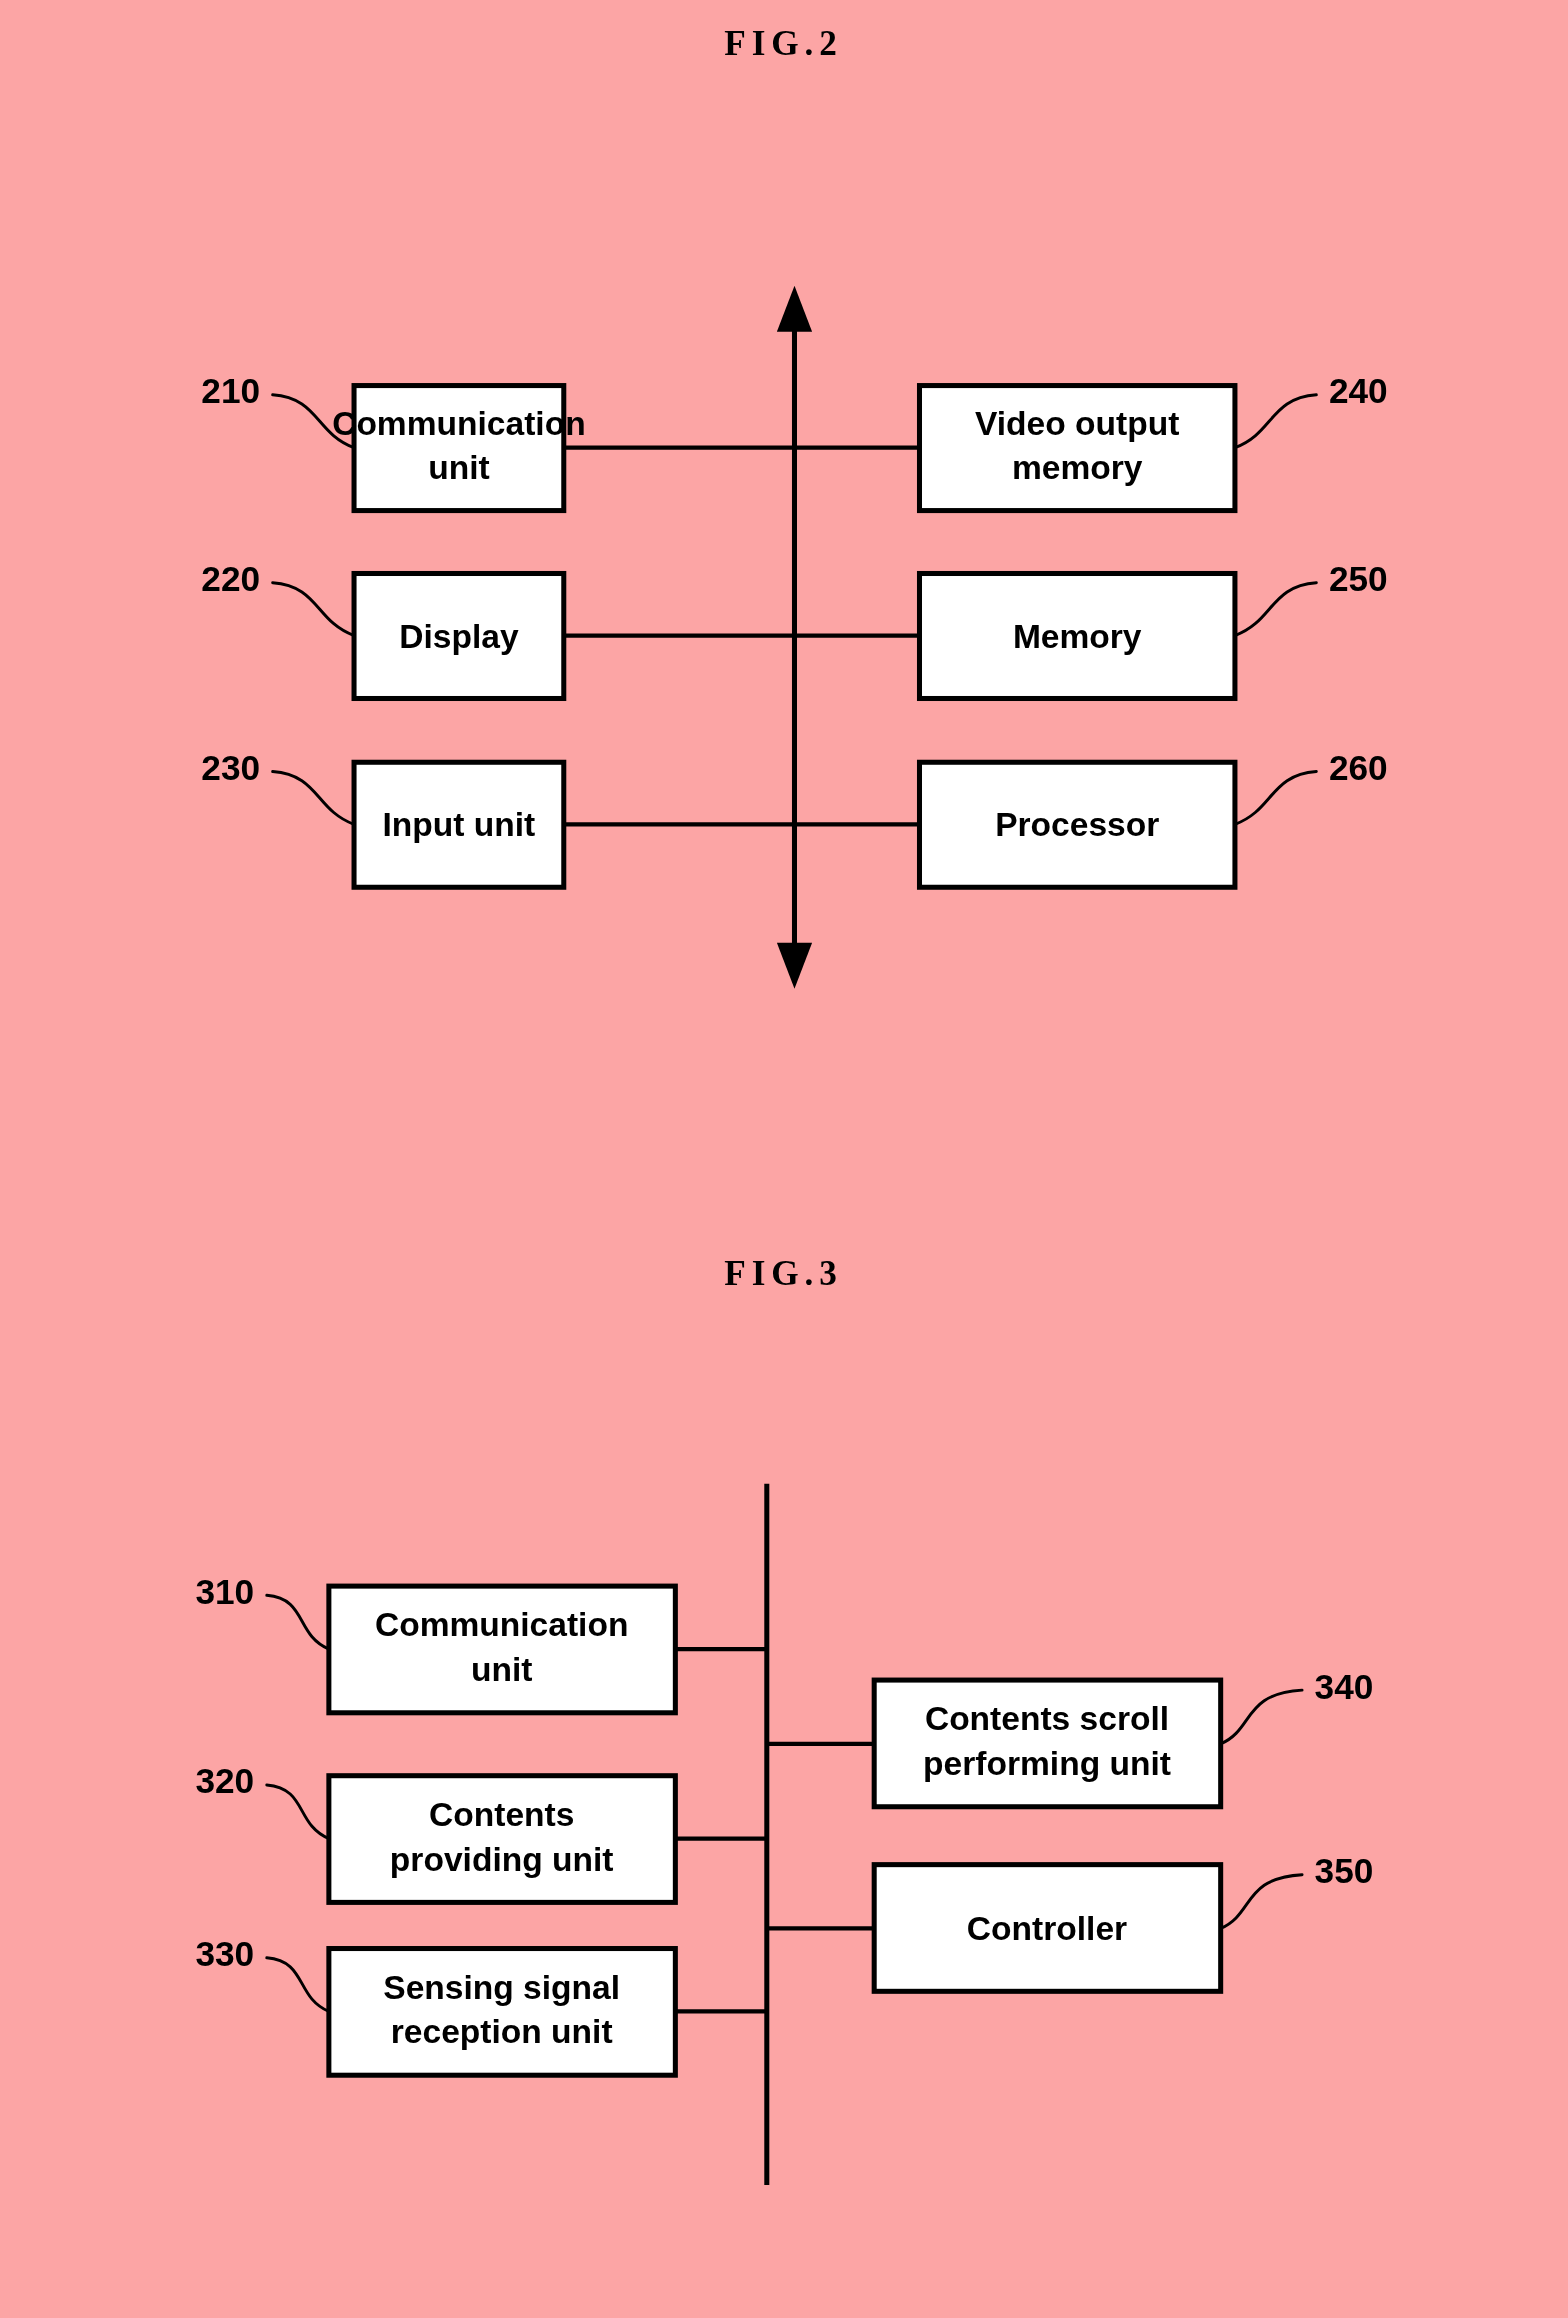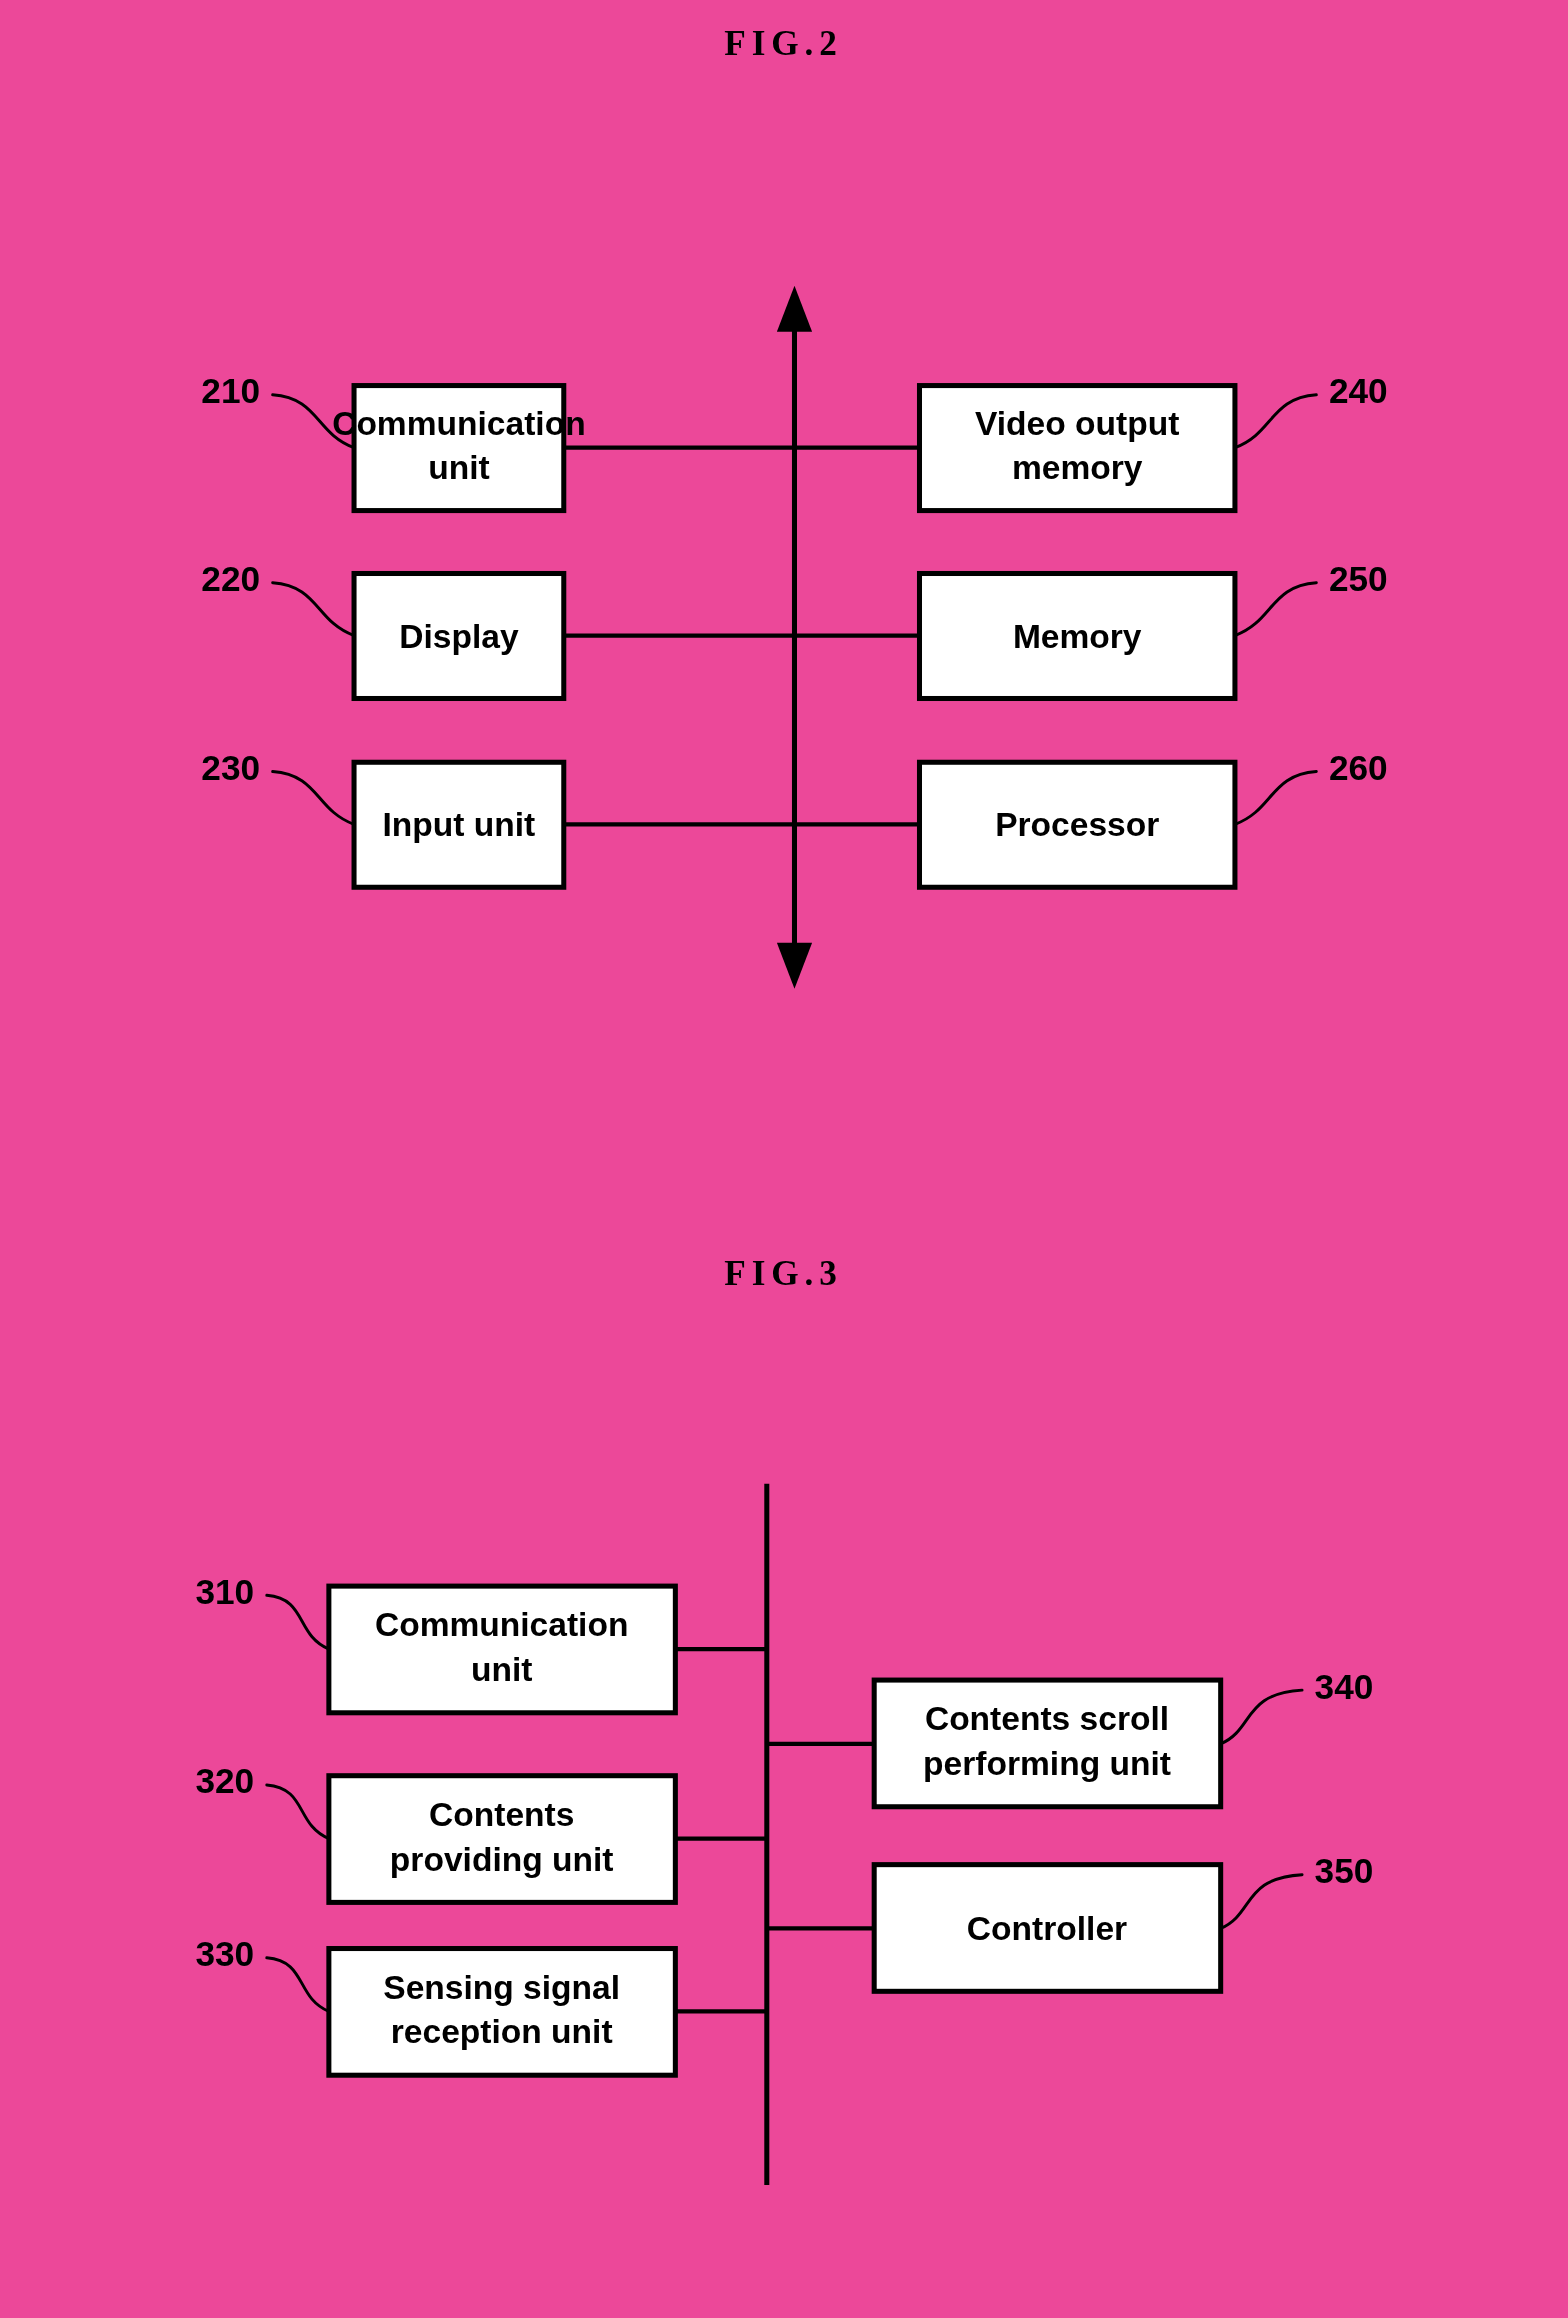--- a/index.html
+++ b/index.html
@@ -18,7 +18,7 @@
   .page {
     position: absolute;
     inset: 0;
-    background: #ec4899;
+    background: #fca5a5;
   }
   svg.figure-canvas {
     position: absolute;

